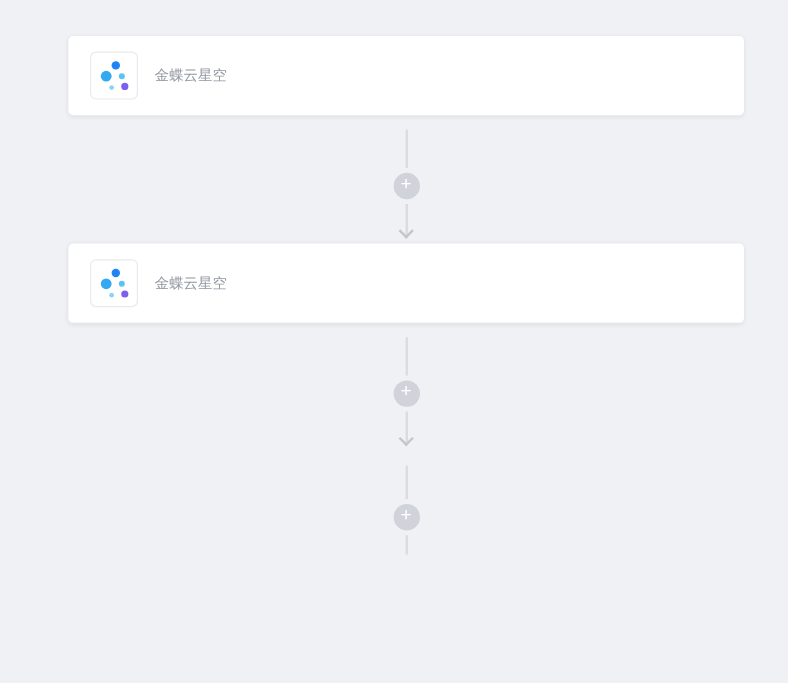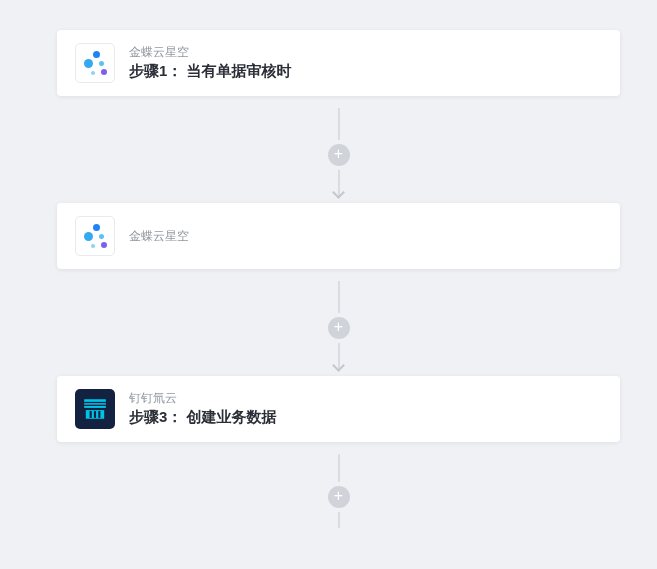--- a/index.html
+++ b/index.html
@@ -37,7 +37,7 @@
   .d4 { width:4px; height:4px; background:#8ed3f7; top:27px; left:15px; }
   .d5 { width:6px; height:6px; background:#7d5ff0; top:25px; left:25px; }
 
-  .texts { display:flex; flex-direction:column; gap:3px; }
+  .texts { display:flex; flex-direction:row; gap:3px;font-family:Liberation Serif, serif; }
   .vendor { font-size:12px; color:#9298a1; line-height:1.2; }
   .title  { font-size:15px; font-weight:bold; color:#2a2e36; line-height:1.25; }
 

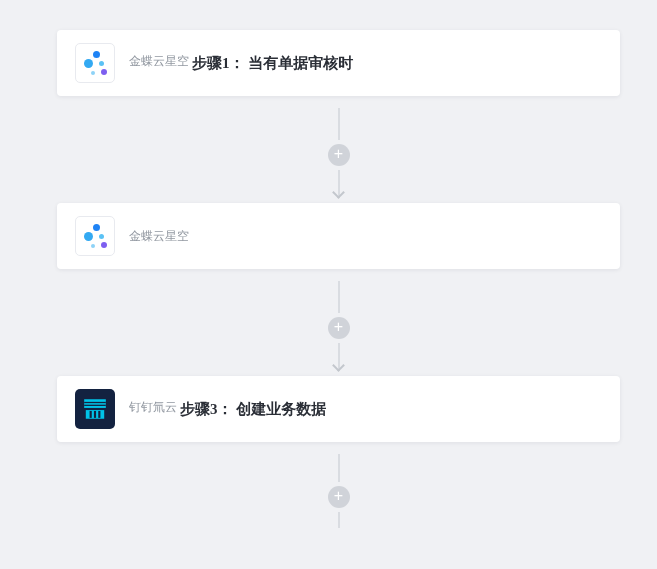--- a/index.html
+++ b/index.html
@@ -84,7 +84,6 @@
       </div>
       <div class="texts">
         <div class="vendor">金蝶云星空</div>
-        <div class="title">步骤1： 当有单据审核时</div>
       </div>
     </div>
 

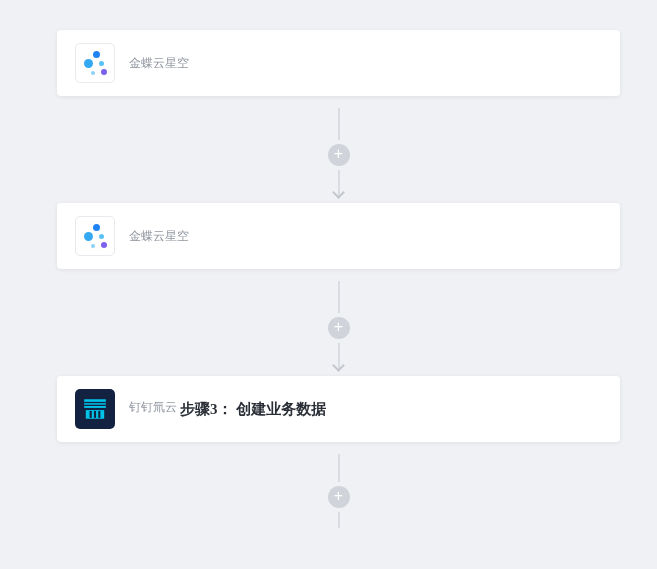--- a/index.html
+++ b/index.html
@@ -114,23 +114,6 @@
       <div class="chevron"></div>
     </div>
 
-    <div class="card">
-      <div class="icon-box h3yun">
-        <svg width="26" height="26" viewBox="0 0 24 24">
-          <rect x="2" y="3" width="20" height="8" fill="#00c3e8"></rect>
-          <line x1="2" y1="6" x2="22" y2="6" stroke="#132240" stroke-width="1.2"></line>
-          <line x1="2" y1="8.6" x2="22" y2="8.6" stroke="#132240" stroke-width="1.2"></line>
-          <rect x="3.5" y="13" width="17" height="8" fill="#00c3e8"></rect>
-          <rect x="7" y="13.8" width="2" height="6.4" fill="#132240"></rect>
-          <rect x="11" y="13.8" width="2" height="6.4" fill="#132240"></rect>
-          <rect x="15" y="13.8" width="2" height="6.4" fill="#132240"></rect>
-        </svg>
-      </div>
-      <div class="texts">
-        <div class="vendor">钉钉氚云</div>
-        <div class="title">步骤3： 创建业务数据</div>
-      </div>
-    </div>
 
     <div class="connector">
       <div class="vline t-last vline"></div>

